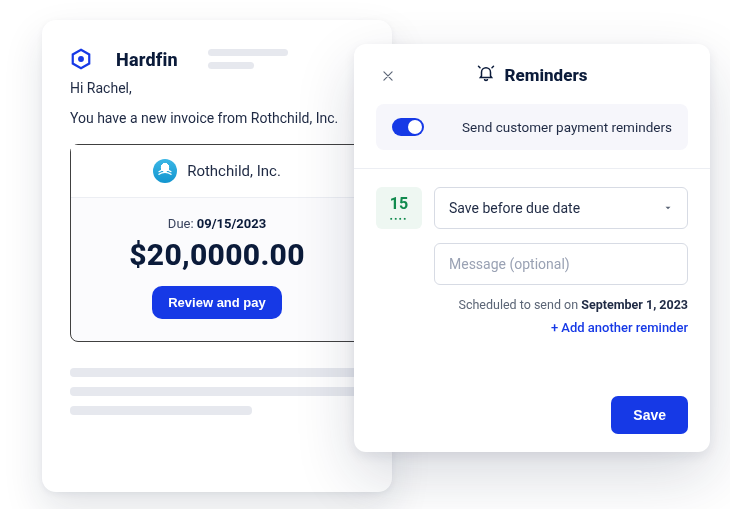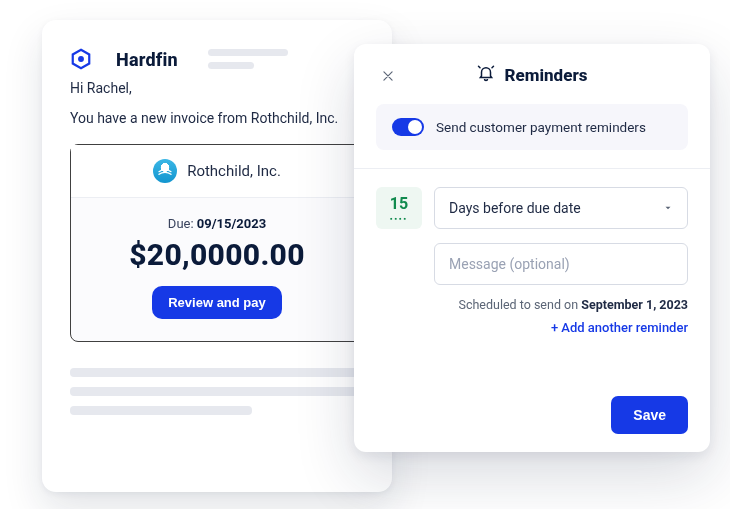--- a/index.html
+++ b/index.html
@@ -58,7 +58,7 @@
   .modal-title { font-weight:800; color:#0b1b3a; font-size:17px; }
   .bell svg { width:18px; height:18px; }
 
-  .toggle-row { background:#f6f6fb; border-radius:8px; padding:14px 16px; display:flex; align-items:center; gap:12px; }
+  .toggle-row { background:#f6f6fb; border-radius:8px; padding:14px 16px; display:flex; align-items:center; gap:12px;justify-content:space-between; }
   .toggle { width:32px; height:18px; border-radius:999px; background:#1639e6; position:relative; cursor:pointer; flex:0 0 auto;}
   .toggle::after { content:""; position:absolute; right:2px; top:2px; width:14px; height:14px; background:#fff; border-radius:50%; }
   .toggle-label { color:#1f2a44; font-size:13.5px; }

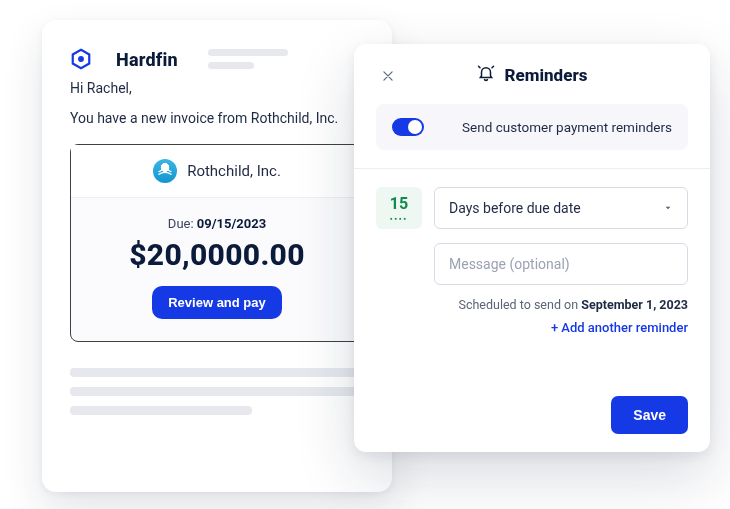--- a/index.html
+++ b/index.html
@@ -161,7 +161,7 @@
       <span class="dots">▪▪▪▪</span>
     </div>
     <div class="select">
-      <span>Days before due date</span>
+      <span>Save before due date</span>
       <span class="chevron">
         <svg viewBox="0 0 24 24" fill="#5b6576">
             <path d="M6 9 L12 15 L18 9 Z"></path>

